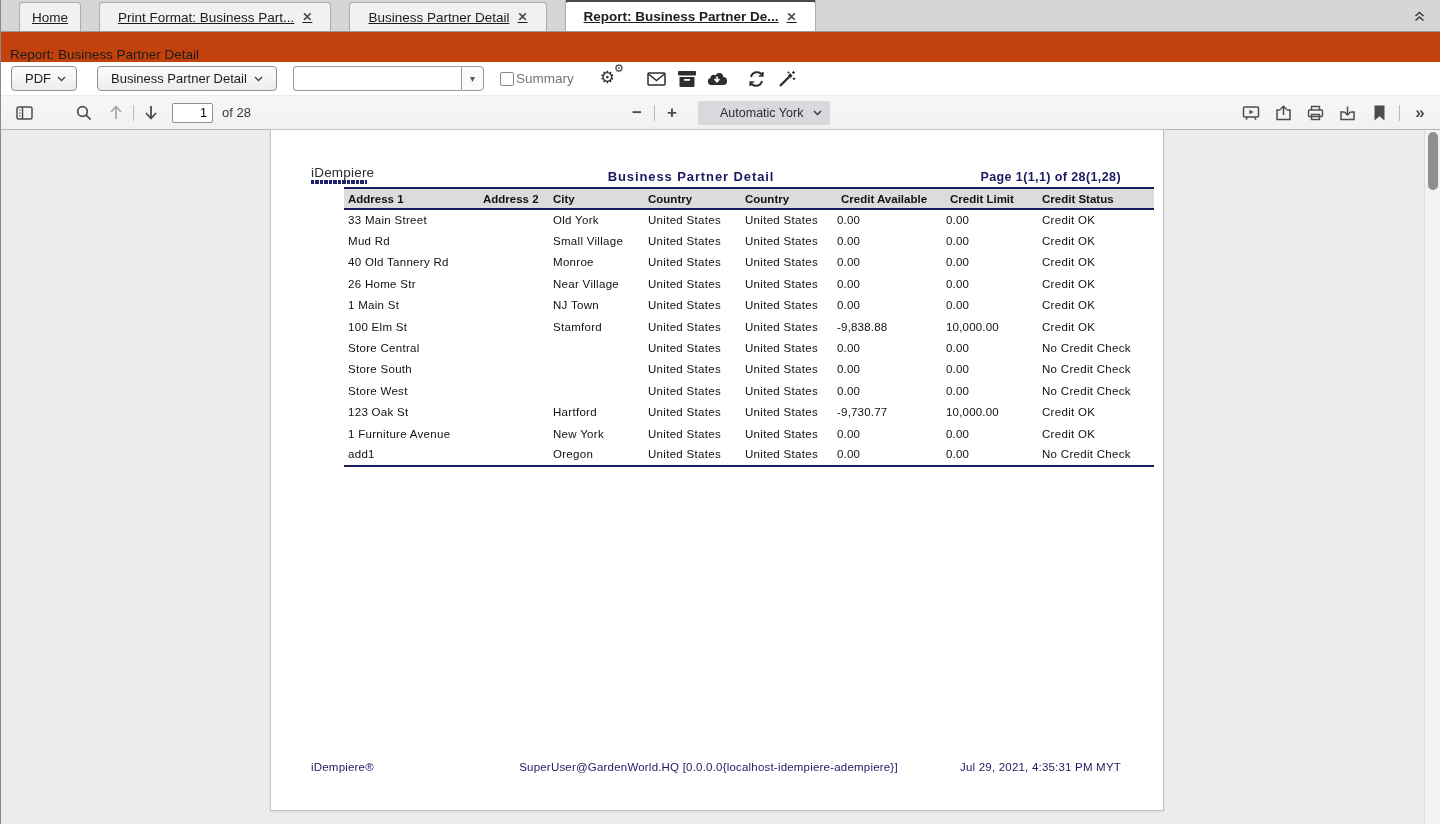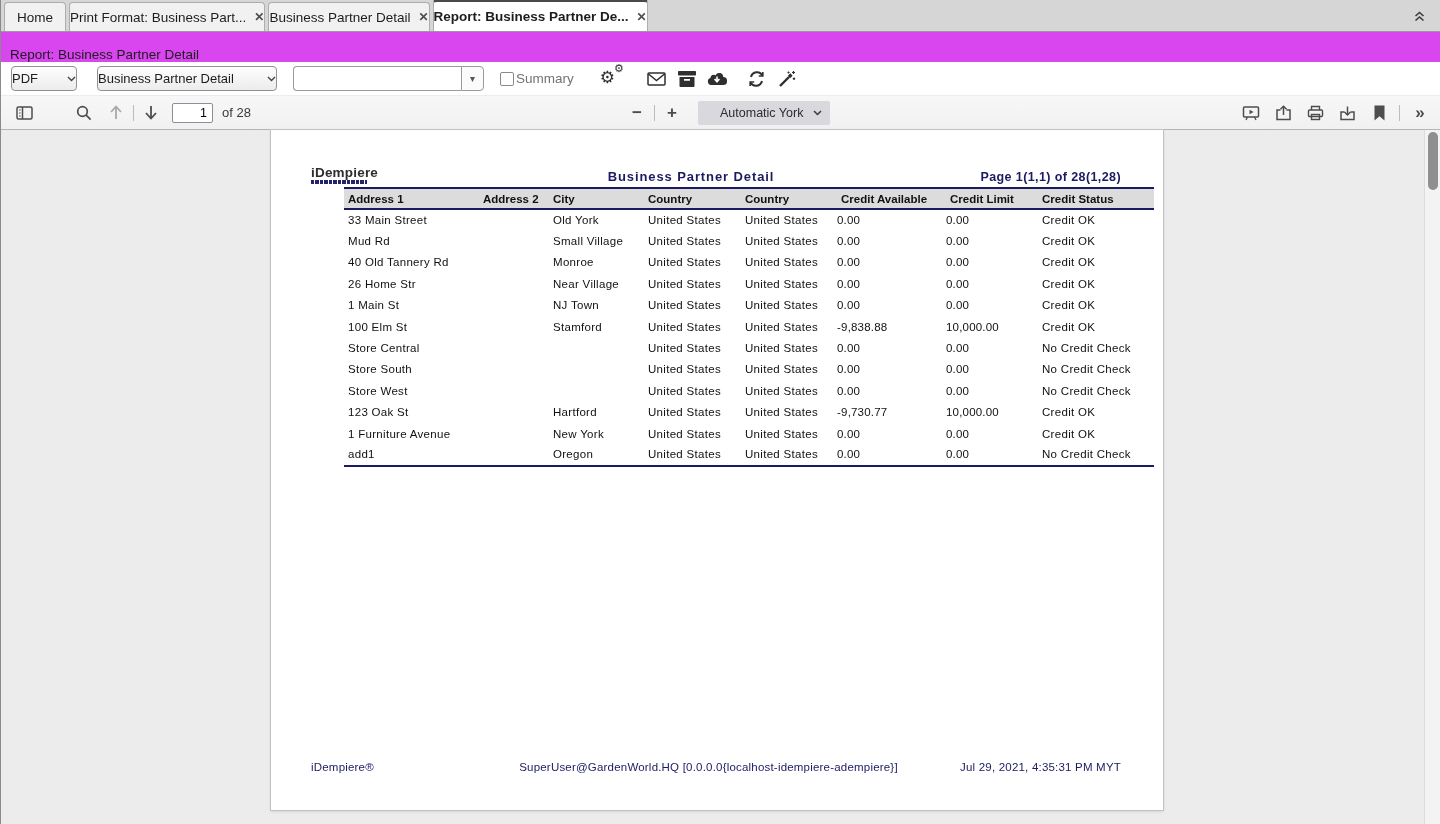--- a/index.html
+++ b/index.html
@@ -8,7 +8,7 @@
 
   
   .tabbar { position:absolute; left:0; top:0; width:100%; height:32px; background:#d6d6d6; border-bottom:1px solid #9a9a9a; display:flex; align-items:flex-end; }
-  .tab { height:29px; margin-left:3px; display:flex; align-items:center; gap:8px; padding:0 0; background:#f1f1f1; border:1px solid #adadad; border-bottom:none; border-radius:4px 4px 0 0; font-size:13.5px; color:#1d1d1d; cursor:default; white-space:nowrap; }
+  .tab { height:29px; margin-left:18px; display:flex; align-items:center; gap:8px; padding:0 18px; background:#f1f1f1; border:1px solid #adadad; border-bottom:none; border-radius:4px 4px 0 0; font-size:13.5px; color:#1d1d1d; cursor:default; white-space:nowrap;text-decoration:underline; }
   .tab.active { height:32px; background:#ffffff; border-top:3px solid #4a4a4a; font-weight:bold; }
   .tab .close { font-size:12px; font-weight:bold; color:#4d4d4d; line-height:1; }
   .tab-home { width:62px; justify-content:center; }

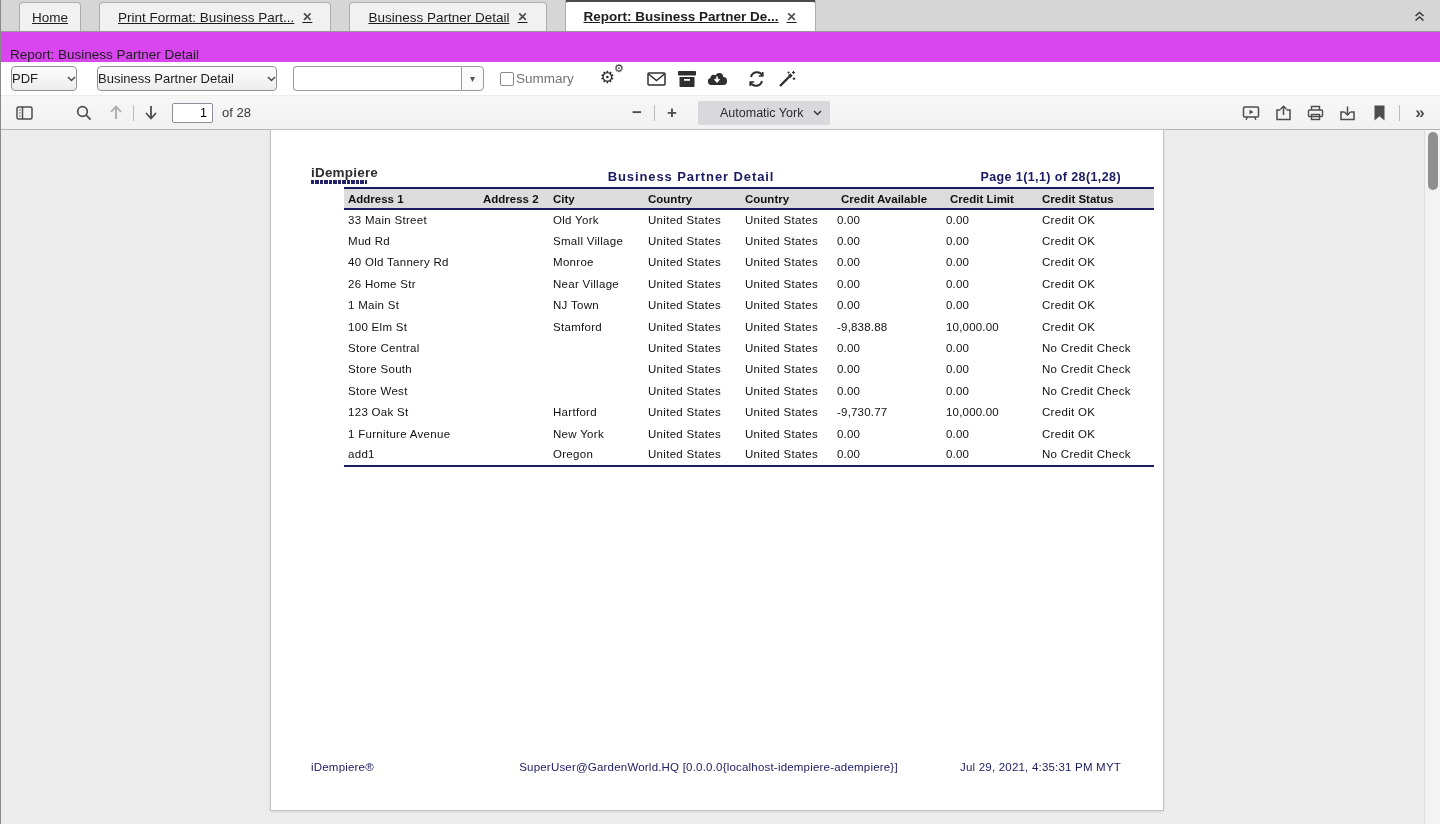--- a/index.html
+++ b/index.html
@@ -15,7 +15,7 @@
   .collapse-btn { position:absolute; right:12px; top:7px; width:18px; height:18px; display:flex; align-items:center; justify-content:center; }
 
   
-  .titlebar { position:absolute; left:0; top:32px; width:100%; height:46px; background:#d946ef; display:flex; align-items:center; padding-left:9px; font-size:13.5px; color:#1c1c1c; border-bottom:1px solid #c6d2da; }
+  .titlebar { position:absolute; left:0; top:32px; width:100%; height:46px; background:#c2410c; display:flex; align-items:center; padding-left:9px; font-size:13.5px; color:#1c1c1c; border-bottom:1px solid #c6d2da; }
 
   
   .rtoolbar { position:absolute; left:0; top:62px; width:100%; height:34px; background:#fff; display:flex; align-items:center; border-bottom:1px solid #ececec; }

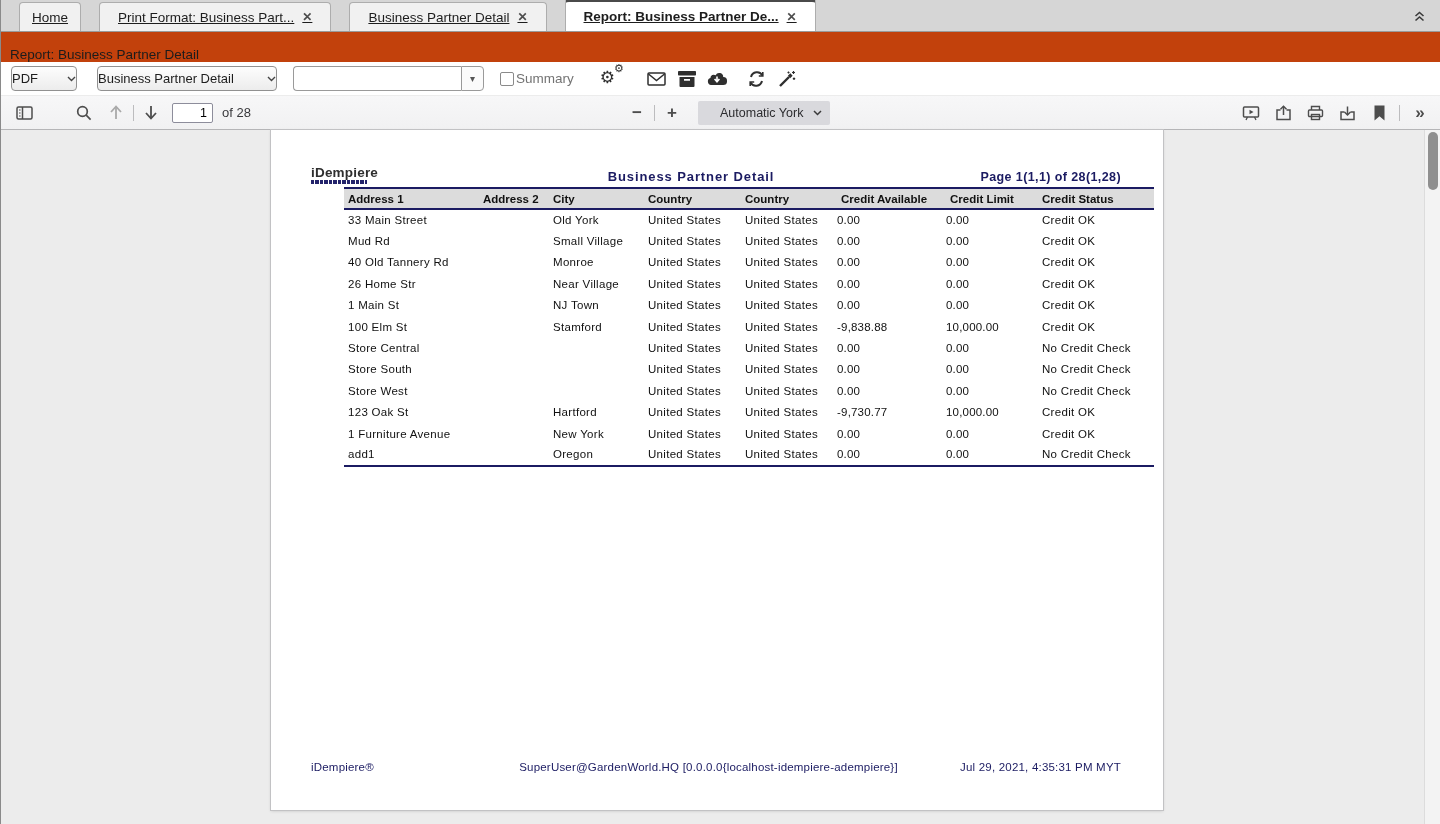--- a/index.html
+++ b/index.html
@@ -19,7 +19,7 @@
 
   
   .rtoolbar { position:absolute; left:0; top:62px; width:100%; height:34px; background:#fff; display:flex; align-items:center; border-bottom:1px solid #ececec; }
-  .select { height:25px; border:1px solid #919191; border-radius:4px; background:linear-gradient(#fdfdfd,#ececec); display:flex; align-items:center; padding:0 0; font-size:13px; color:#1d1d1d; gap:6px; }
+  .select { height:25px; border:1px solid #919191; border-radius:4px; background:linear-gradient(#fdfdfd,#ececec); display:flex; align-items:center; padding:0 13px; font-size:13px; color:#1d1d1d; gap:6px; }
   .select .chev { margin-top:1px; }
   .combo { display:flex; height:25px; margin-left:16px; }
   .combo input { width:168px; height:25px; border:1px solid #9a9a9a; border-right:none; border-radius:4px 0 0 4px; padding:0 6px; font-size:13px; outline:none; }

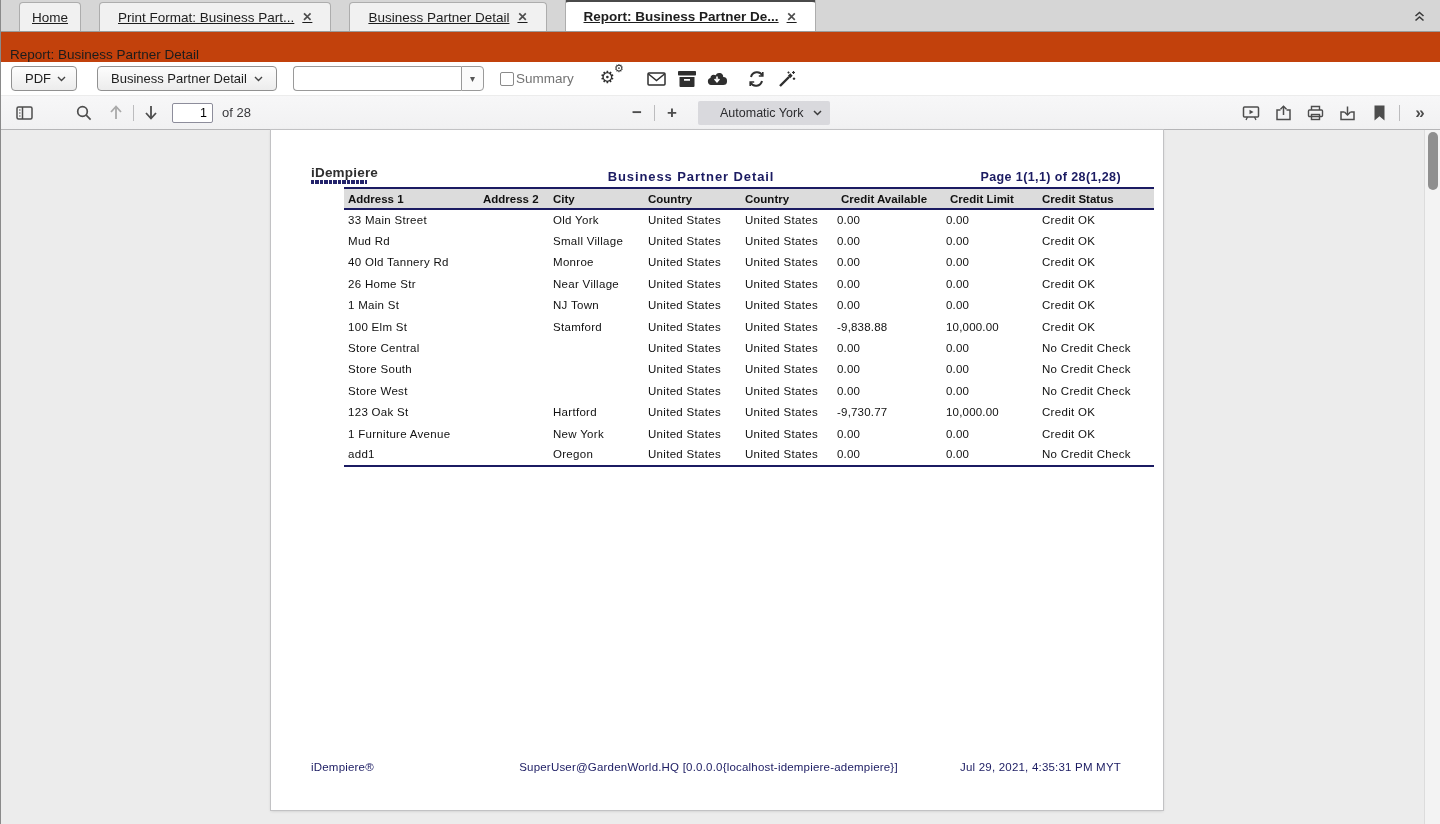--- a/index.html
+++ b/index.html
@@ -55,7 +55,7 @@
   
   .rep-head { position:absolute; left:40px; right:42px; top:36px; height:18px; display:flex; align-items:flex-end; }
   .logo { width:150px; }
-  .logo-text { font-size:13.5px; font-weight:bold; color:#2e2e2e; letter-spacing:.2px; line-height:12px; }
+  .logo-text { font-size:13.5px; font-weight:normal; color:#2e2e2e; letter-spacing:.2px; line-height:12px; }
   .logo-tag { width:56px; height:4px; margin-top:1px; background:repeating-linear-gradient(90deg,#23236b 0 3px,#fff 3px 4px,#23236b 4px 8px,#fff 8px 9px); }
   .rep-title { flex:1; text-align:center; font-size:13px; font-weight:bold; color:#1b1b62; letter-spacing:.9px; }
   .rep-pageinfo { width:200px; text-align:right; font-size:12.5px; font-weight:bold; color:#1b1b62; letter-spacing:.4px; }

